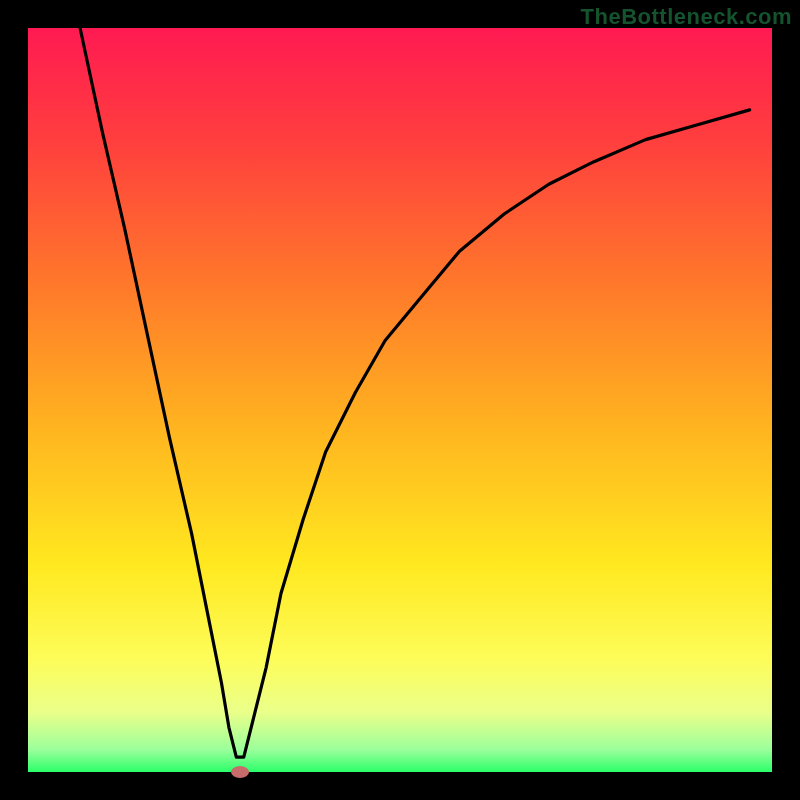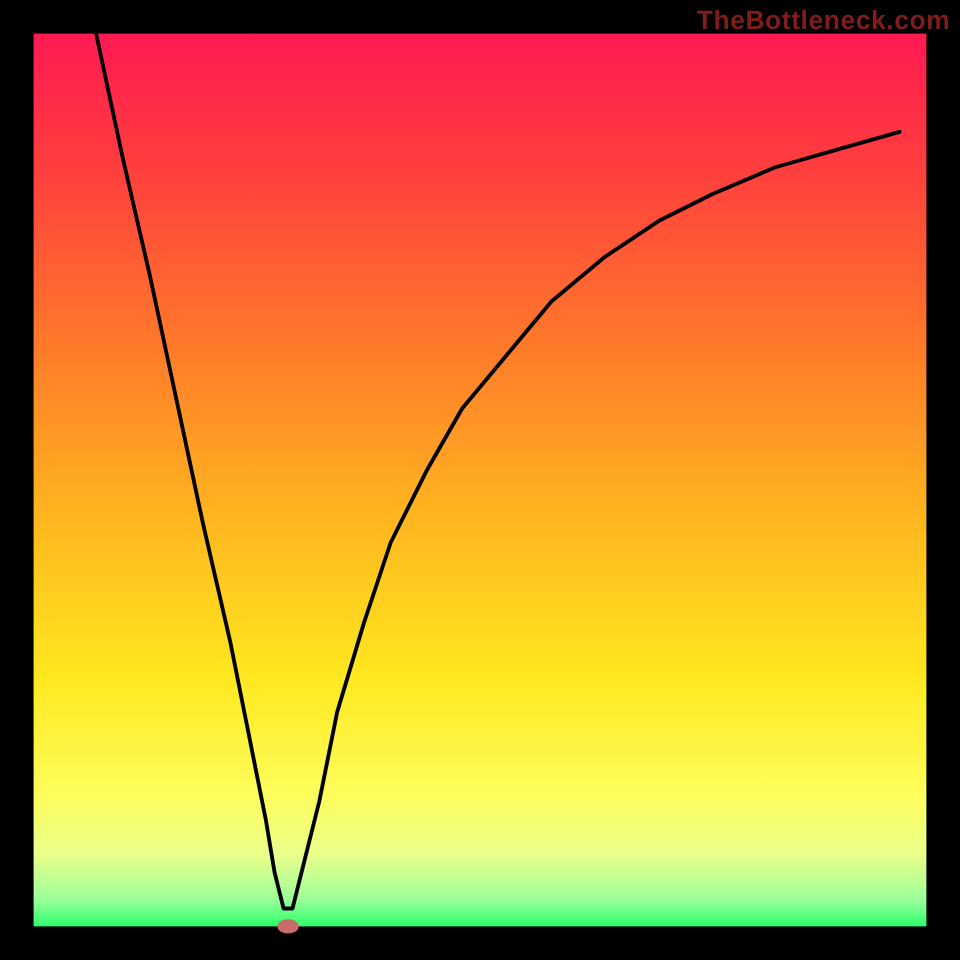--- a/index.html
+++ b/index.html
@@ -20,7 +20,7 @@
     position: absolute;
     top: 4px;
     right: 8px;
-    color: #7f1d1d;
+    color: #14532d;
     font-size: 22px;
     font-weight: 600;
     letter-spacing: 0.5px;

